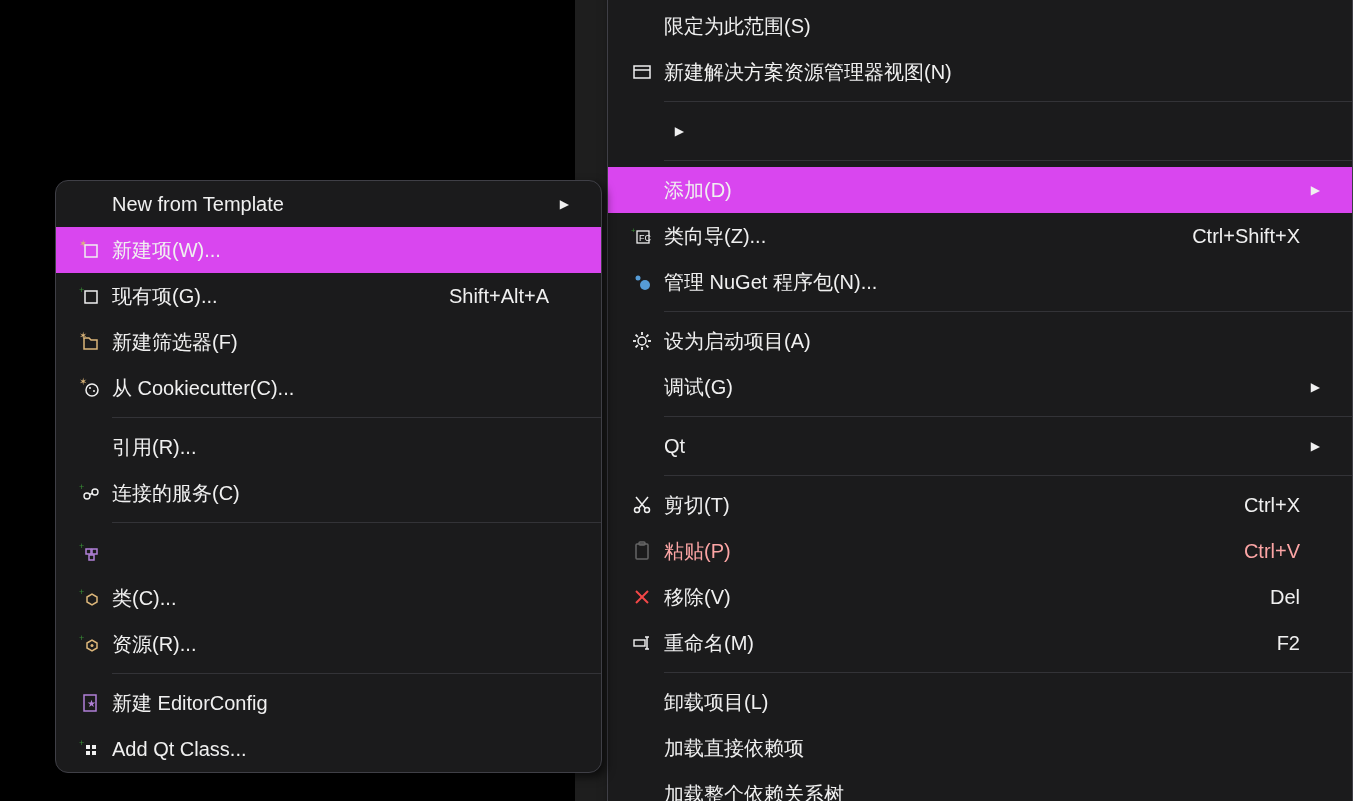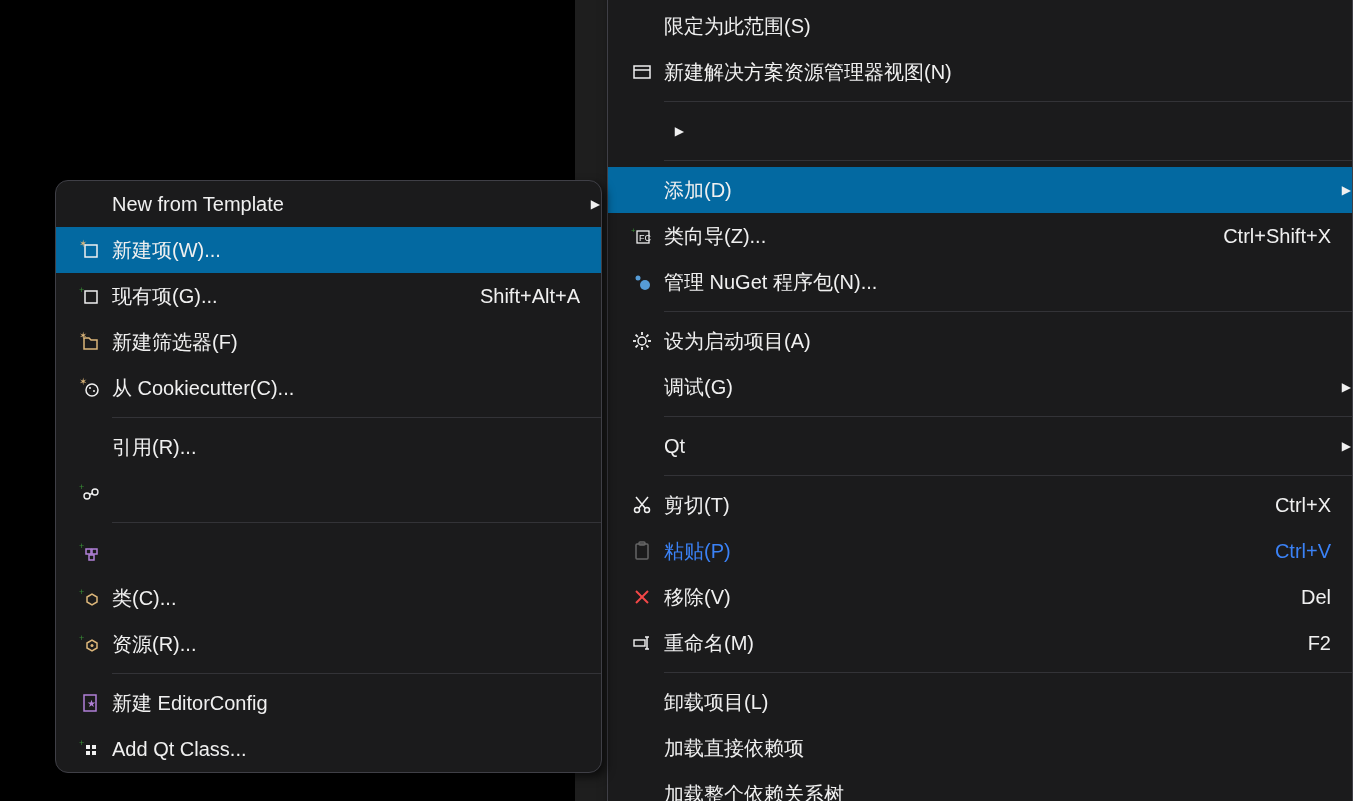--- a/index.html
+++ b/index.html
@@ -43,7 +43,7 @@
     align-items: center;
     height: 46px;
     padding-left: 12px;
-    padding-right: 1px;
+    padding-right: 32px;
     font-size: 20px;
     cursor: default;
   }

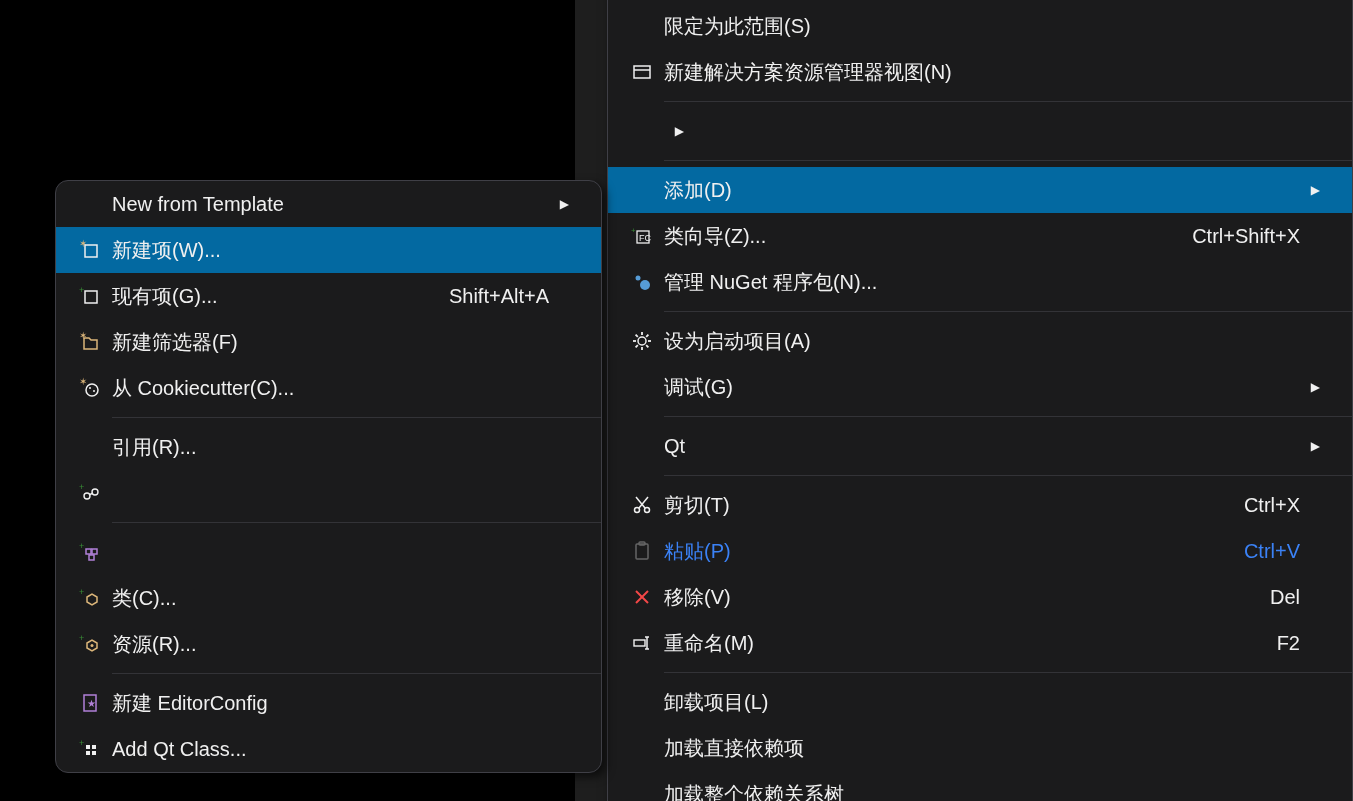--- a/index.html
+++ b/index.html
@@ -47,7 +47,7 @@
     font-size: 20px;
     cursor: default;
   }
-  .item.highlight { background: #0369a1; }
+  .item.highlight { background: #d946ef; }
   .item.disabled { color: #3b82f6; }
   .icon-col {
     width: 44px;

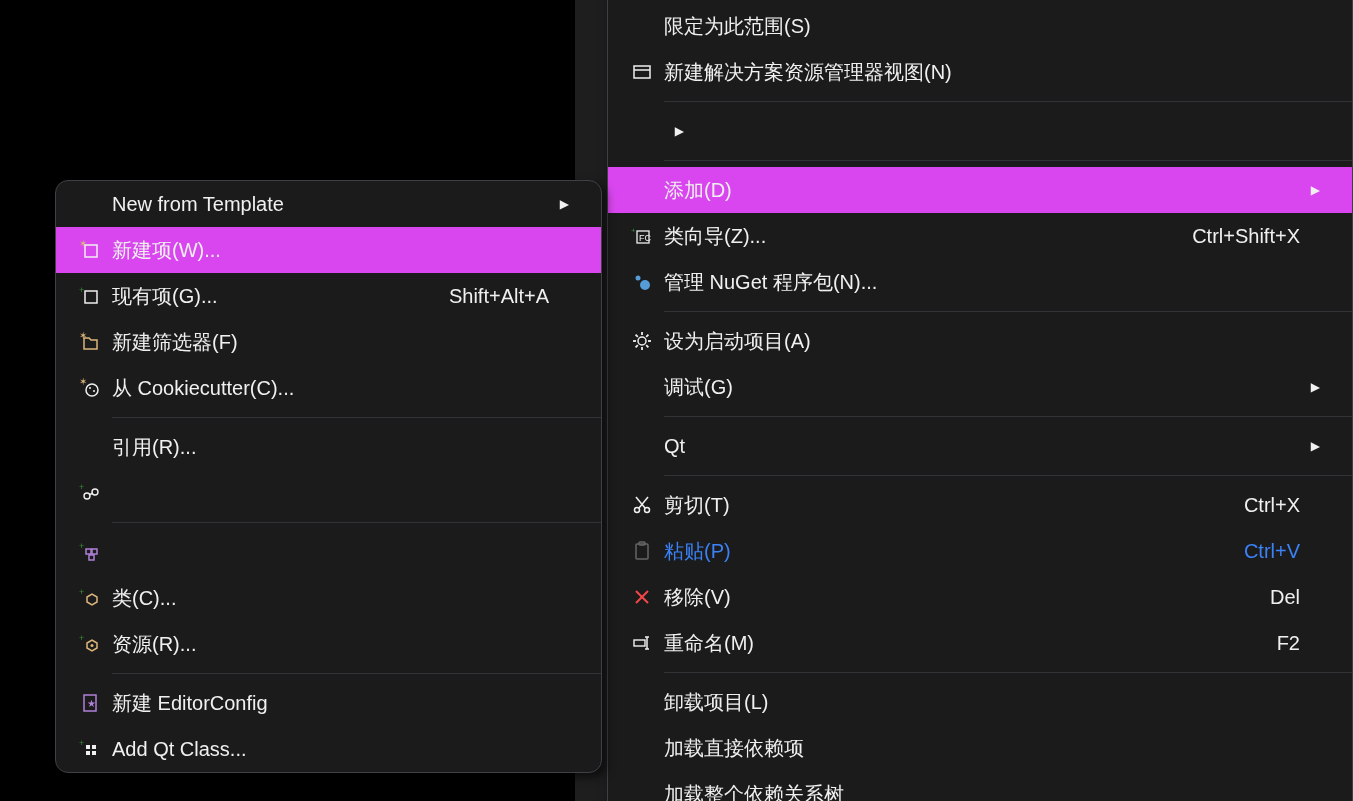--- a/index.html
+++ b/index.html
@@ -300,6 +300,7 @@
           <line x1="10" y1="13" x2="14" y2="11" stroke="#f0f0f0" stroke-width="1.4"></line>
         </svg>
       </div>
+      <div class="label-col">连接的服务(C)</div>
       <div class="arrow-col"></div>
     </div>
     <div class="sep"></div>

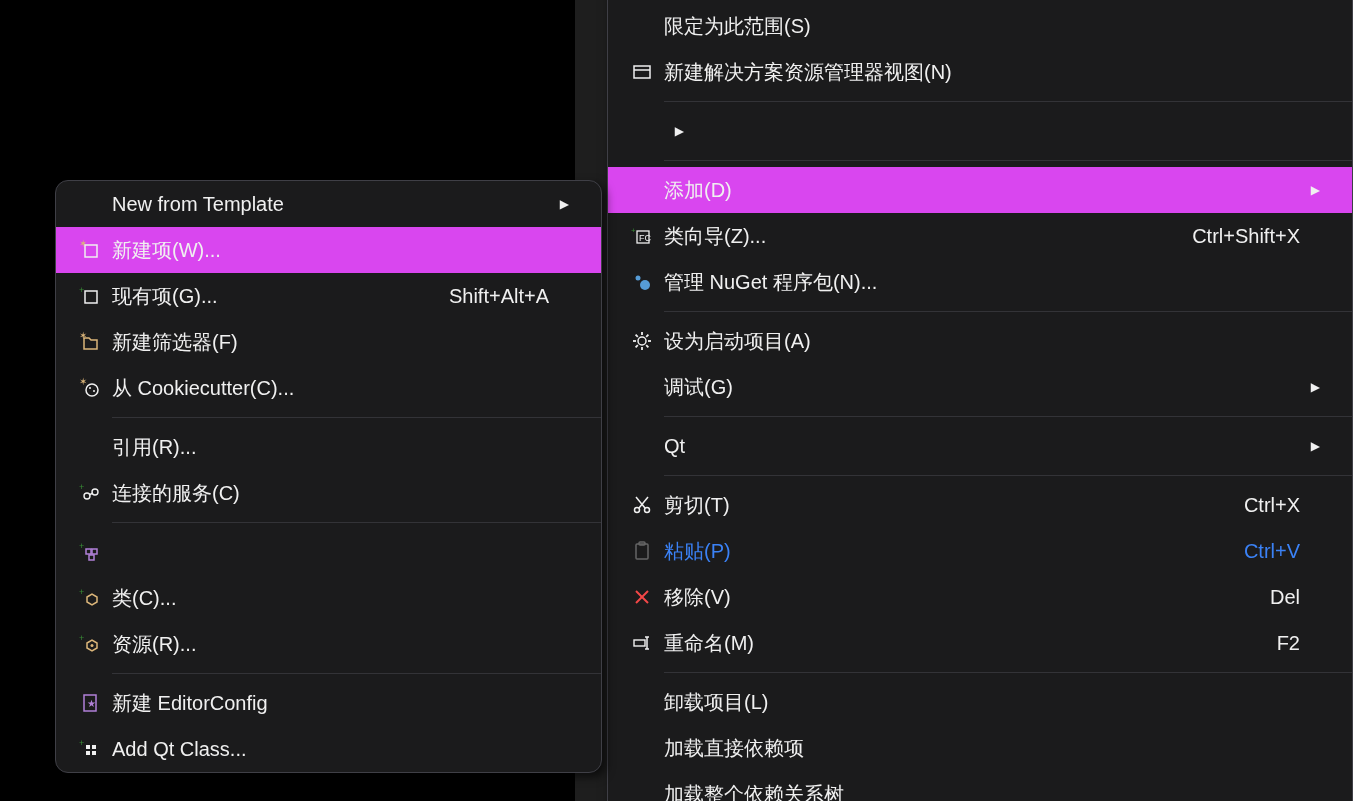--- a/index.html
+++ b/index.html
@@ -48,7 +48,7 @@
     cursor: default;
   }
   .item.highlight { background: #d946ef; }
-  .item.disabled { color: #3b82f6; }
+  .item.disabled { color: #fca5a5; }
   .icon-col {
     width: 44px;
     height: 100%;

